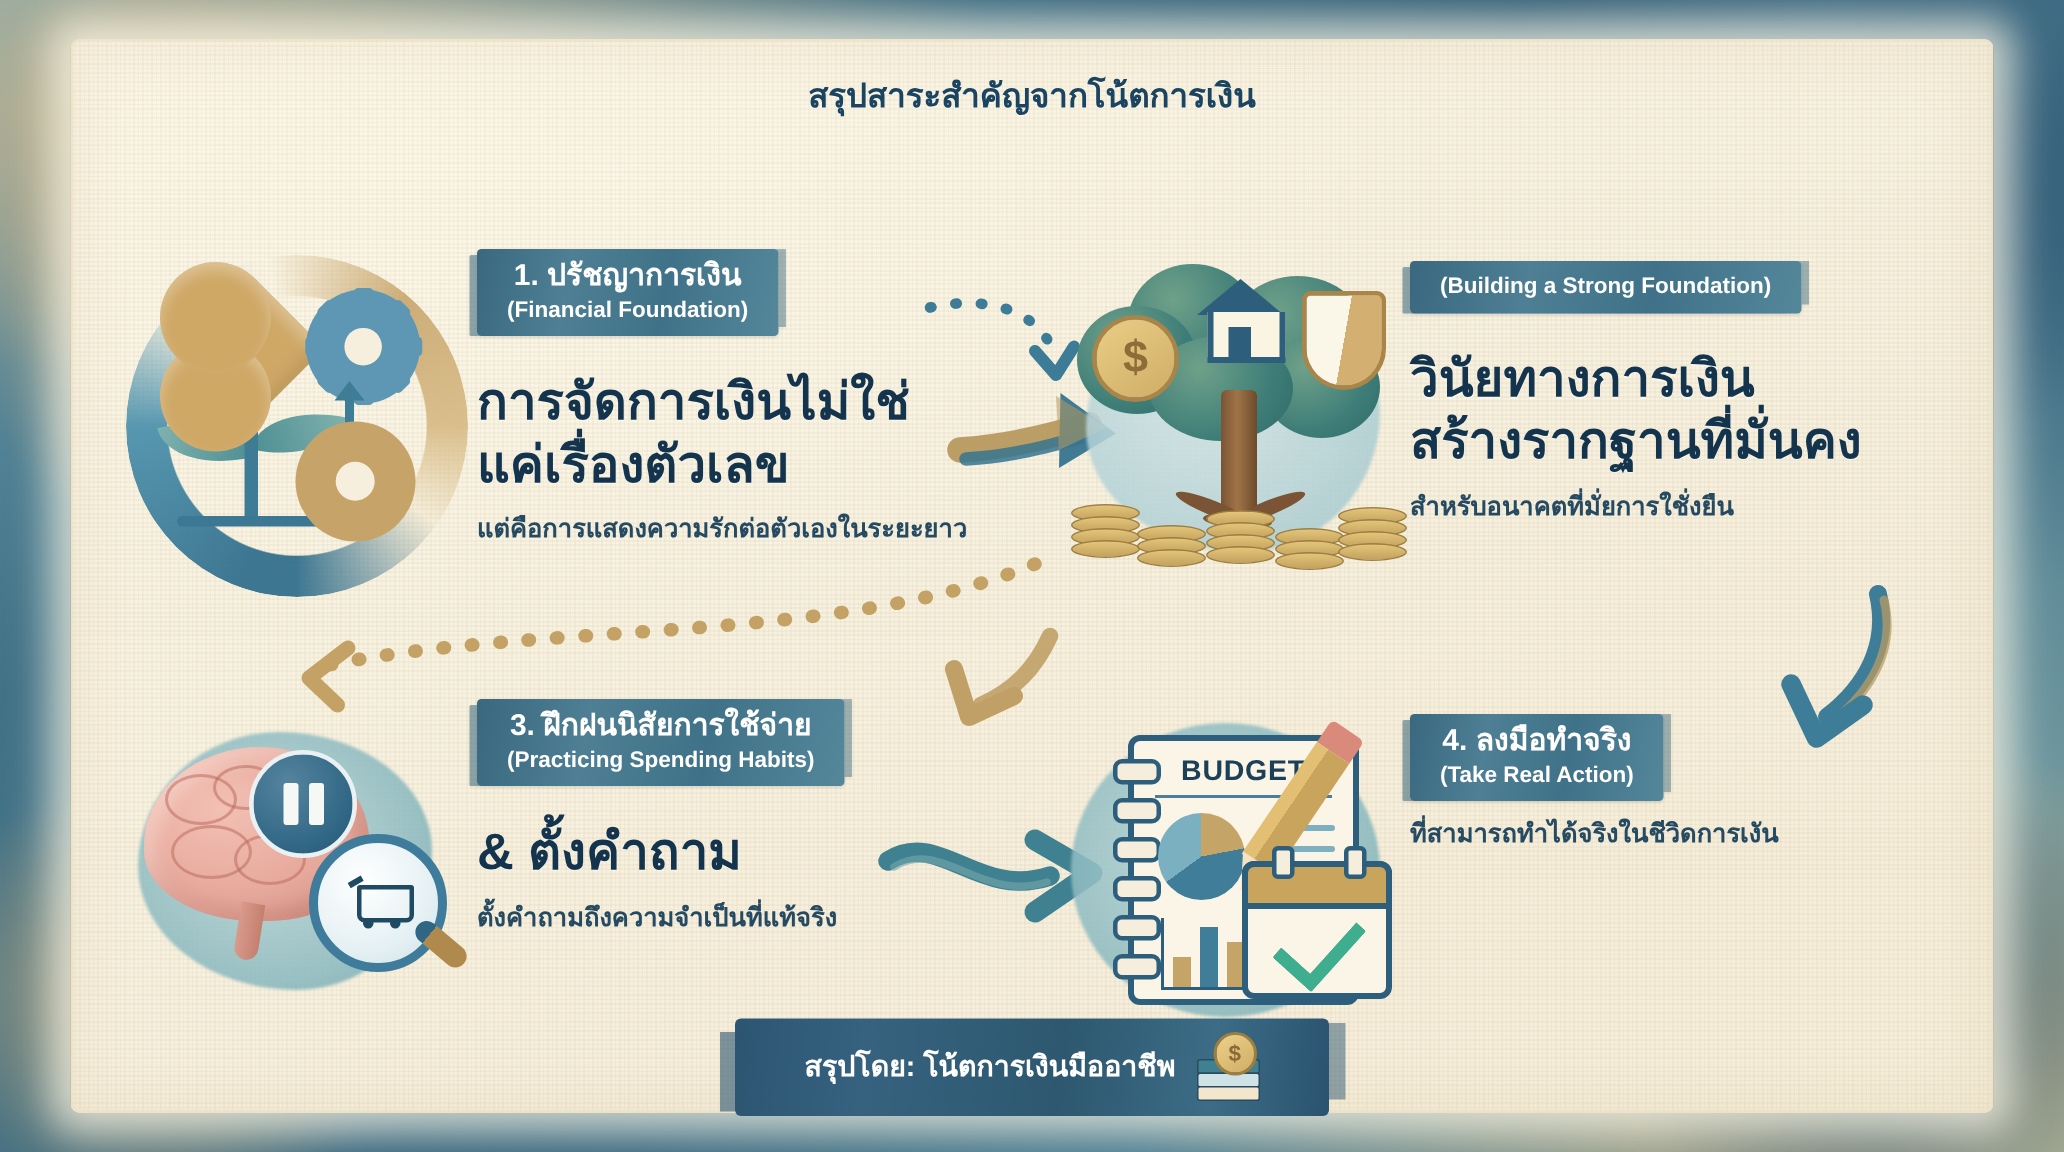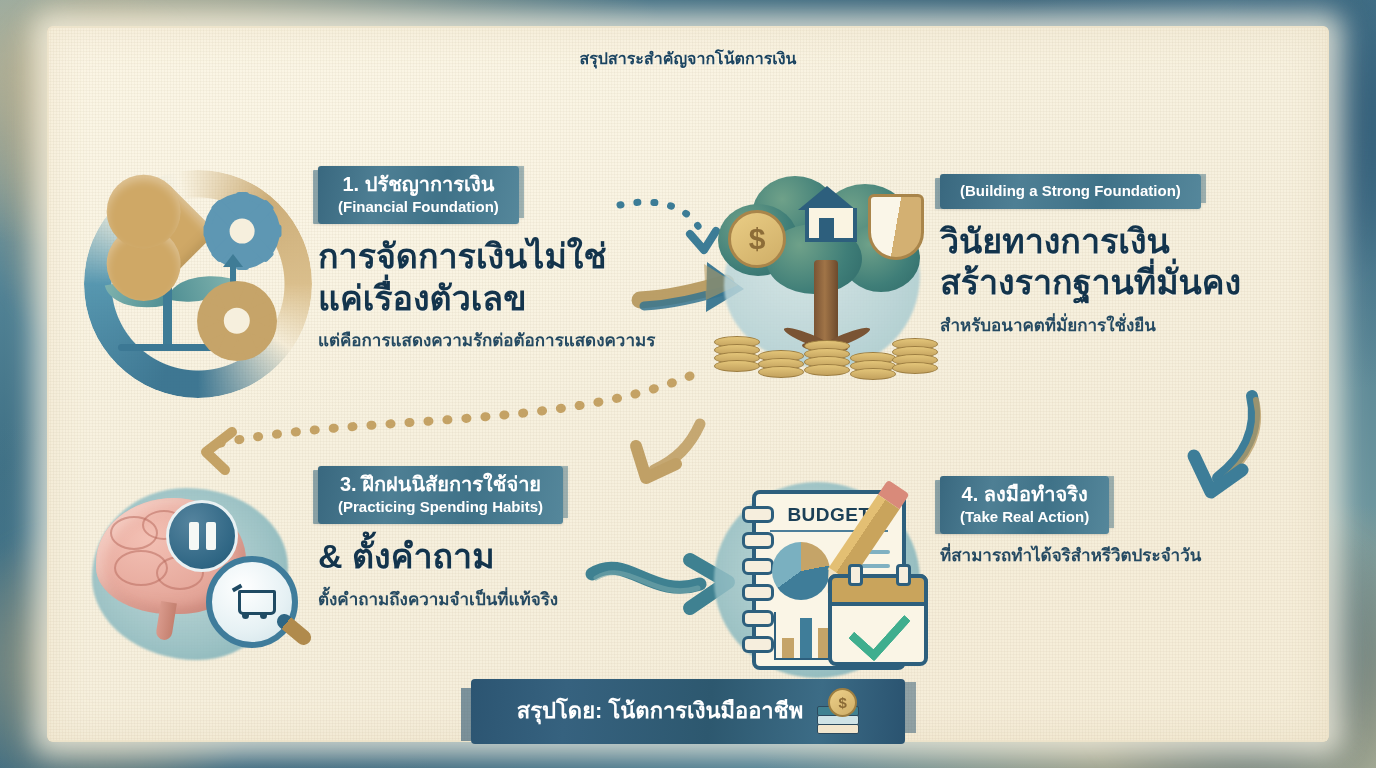--- a/index.html
+++ b/index.html
@@ -62,7 +62,7 @@
     text-shadow:0 1px 0 rgba(255,255,255,.55);
   }
   .subtitle{
-    margin-top:10px;font-size:16px;color:#1b4460;font-weight:bold;
+    margin-top:10px;font-size:22px;color:#1b4460;font-weight:bold;
     text-shadow:0 1px 0 rgba(255,255,255,.5);
   }
 

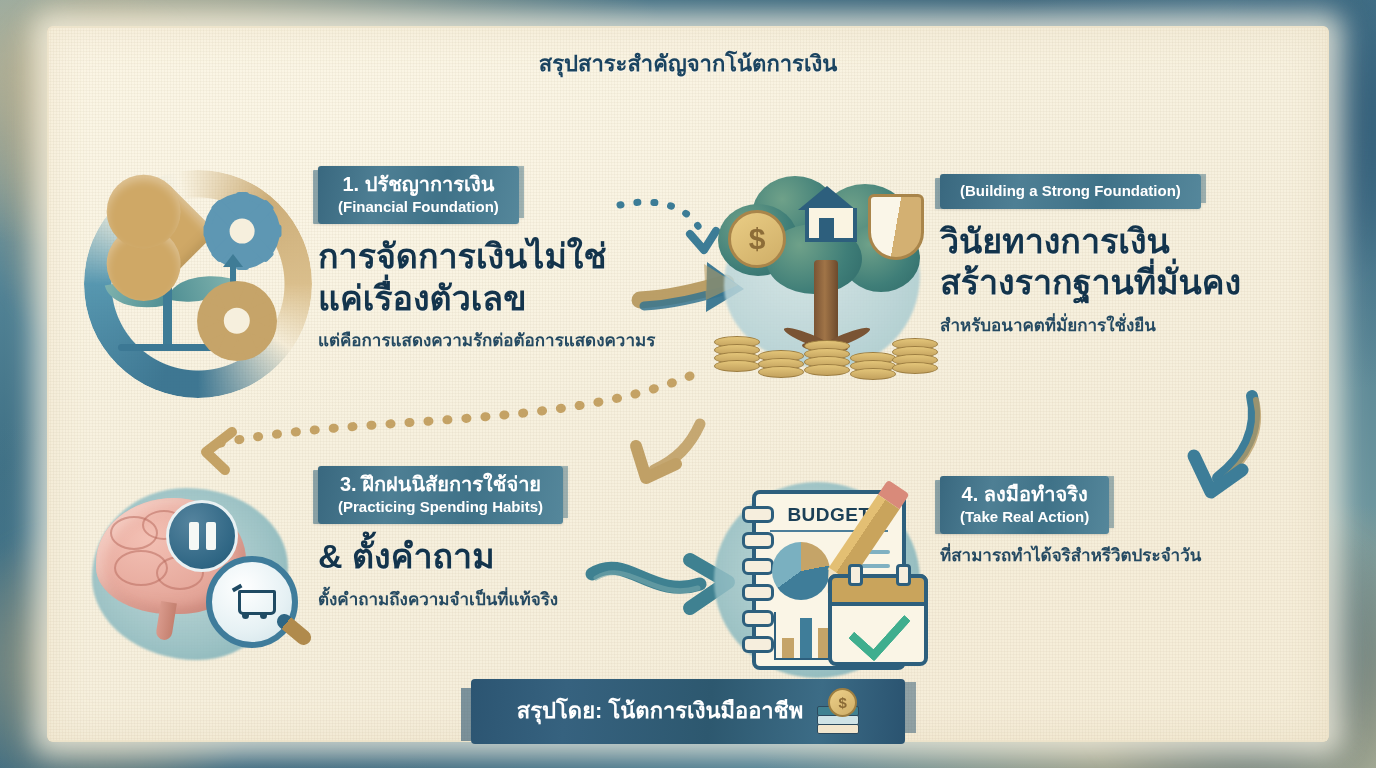--- a/index.html
+++ b/index.html
@@ -207,7 +207,7 @@
   .badge .th{font-size:20px;display:block;}
   .badge .en{font-size:15px;display:block;margin-top:1px;}
   .headline{
-    margin-top:12px;font-size:34px;font-weight:bold;color:#13344c;line-height:1.22;
+    margin-top:24px;font-size:34px;font-weight:bold;color:#13344c;line-height:1.22;
     text-shadow:0 1px 0 rgba(255,255,255,.5);
   }
   .caption{margin-top:7px;font-size:17px;font-weight:bold;color:#254a62;}

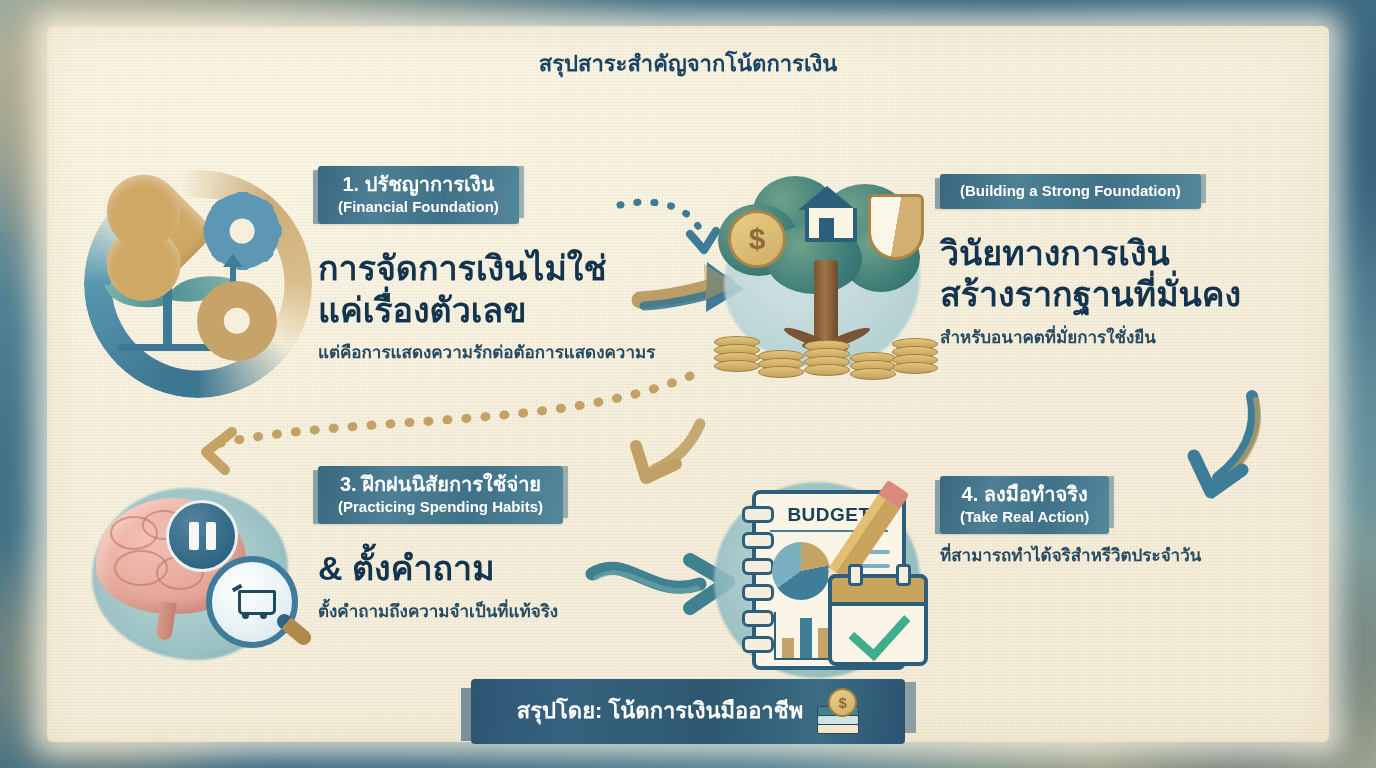--- a/index.html
+++ b/index.html
@@ -317,7 +317,7 @@
           <div>การจัดการเงินไม่ใช่</div>
           <div>แค่เรื่องตัวเลข</div>
         </div>
-        <div class="caption">แต่คือการแสดงความรักต่อตัอการแสดงความร</div>
+        <div class="caption">แต่คือการแสดงความรักต่อตัวเองในระยะยาว</div>
       </div>
     </div>
 

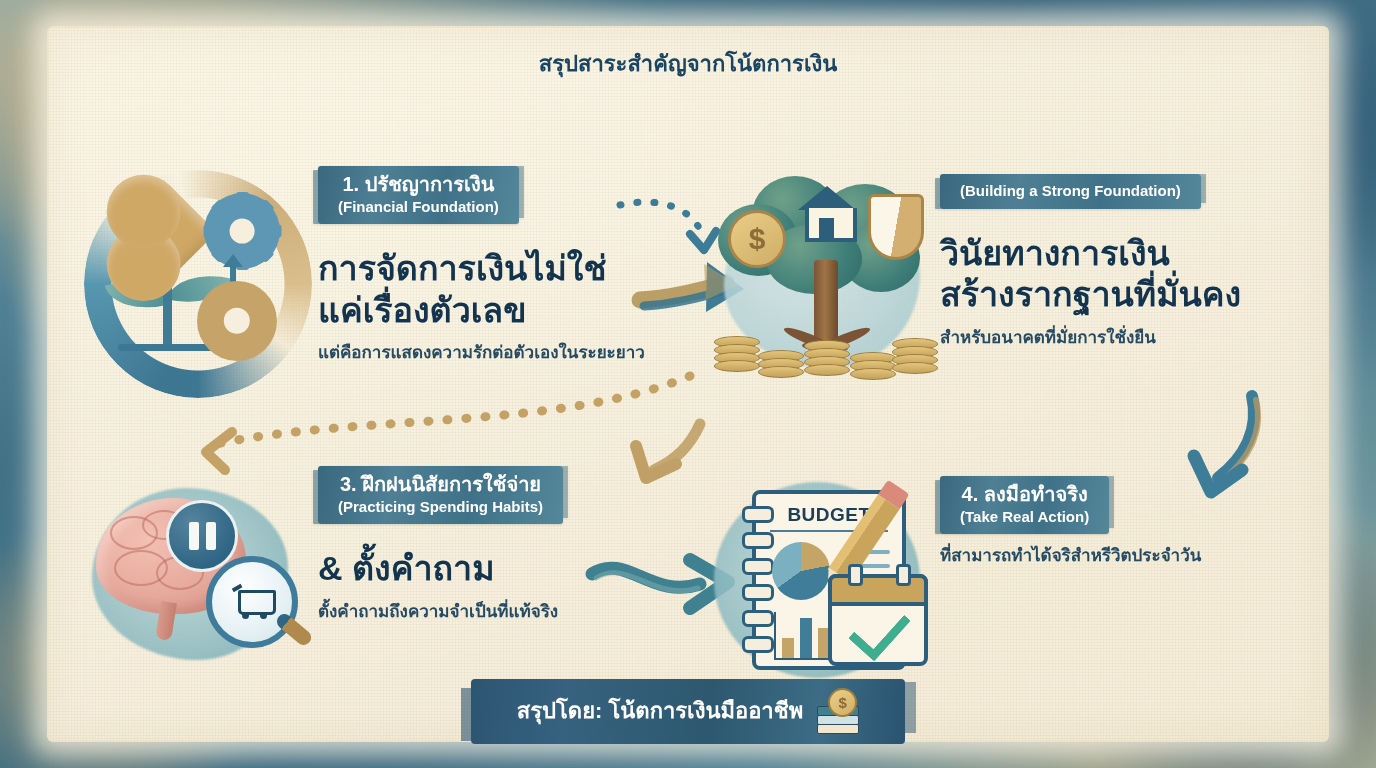--- a/index.html
+++ b/index.html
@@ -459,7 +459,7 @@
           <span class="th">4. ลงมือทำจริง</span>
           <span class="en">(Take Real Action)</span>
         </div>
-        <div class="caption">ที่สามารถทำได้จริสำหรีวิตประจำวัน</div>
+        <div class="caption">ที่สามารถทำได้จริงในชีวิดการเงัน</div>
       </div>
     </div>
 

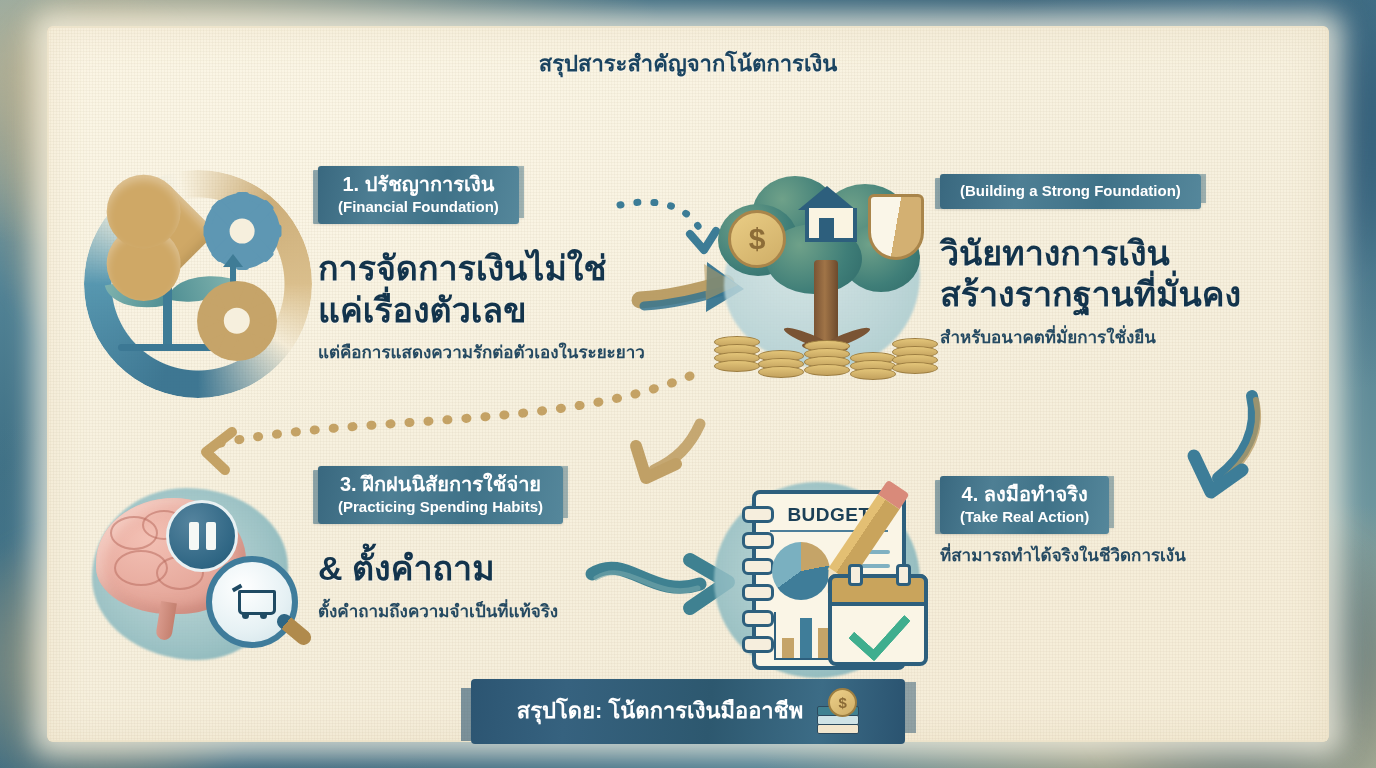--- a/index.html
+++ b/index.html
@@ -221,7 +221,7 @@
   .footer-brush{position:absolute;inset:0;border-radius:4px;
     background:linear-gradient(95deg,#2c5572 0%, #36627f 22%, #2d586f 55%, #3c6c86 80%, #2a5370 100%);
     box-shadow:-16px 3px 0 -6px rgba(44,85,114,.6), 18px -4px 0 -7px rgba(44,85,114,.5);}
-  .footer-text{position:relative;color:#fff;font-size:22px;font-weight:bold;}
+  .footer-text{position:relative;color:#fff;font-size:19px;font-weight:bold;}
   .books{position:relative;width:42px;height:40px;}
   .books .bk{position:absolute;left:0;width:40px;height:8px;border-radius:2px;border:1.5px solid #2c4a5e;}
   .books .coin2{position:absolute;left:11px;top:-2px;width:25px;height:25px;border-radius:50%;

